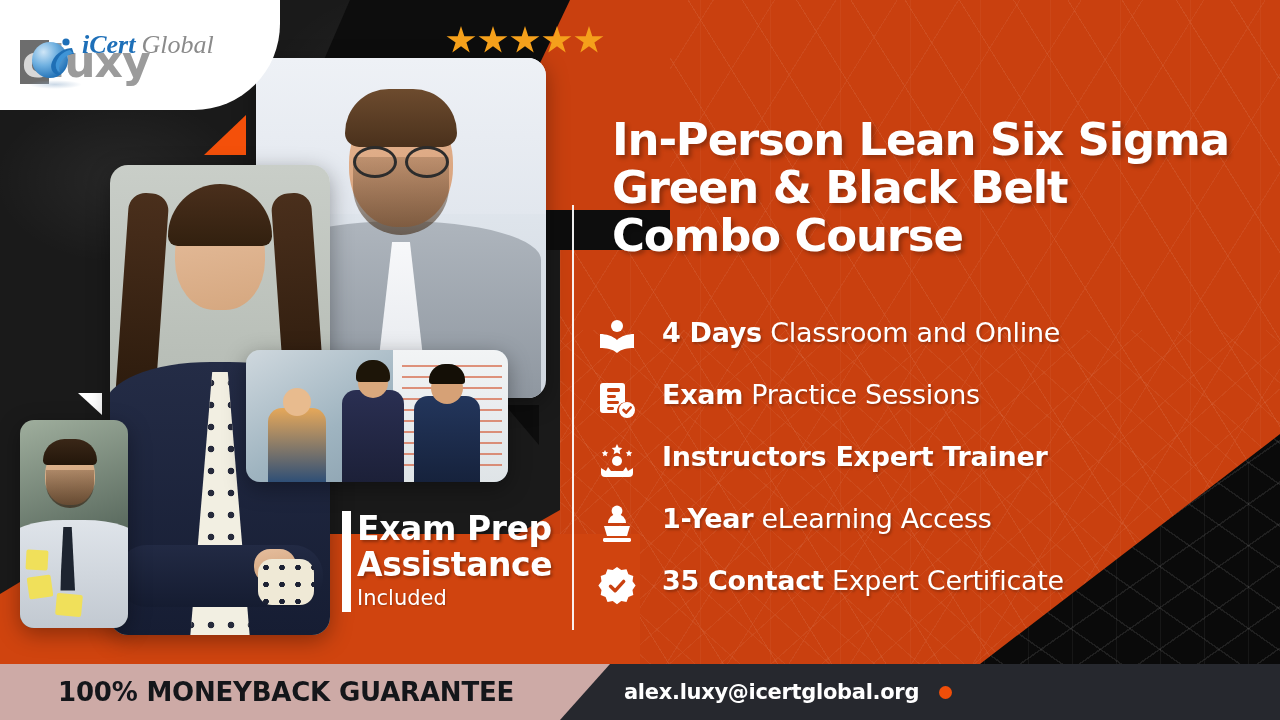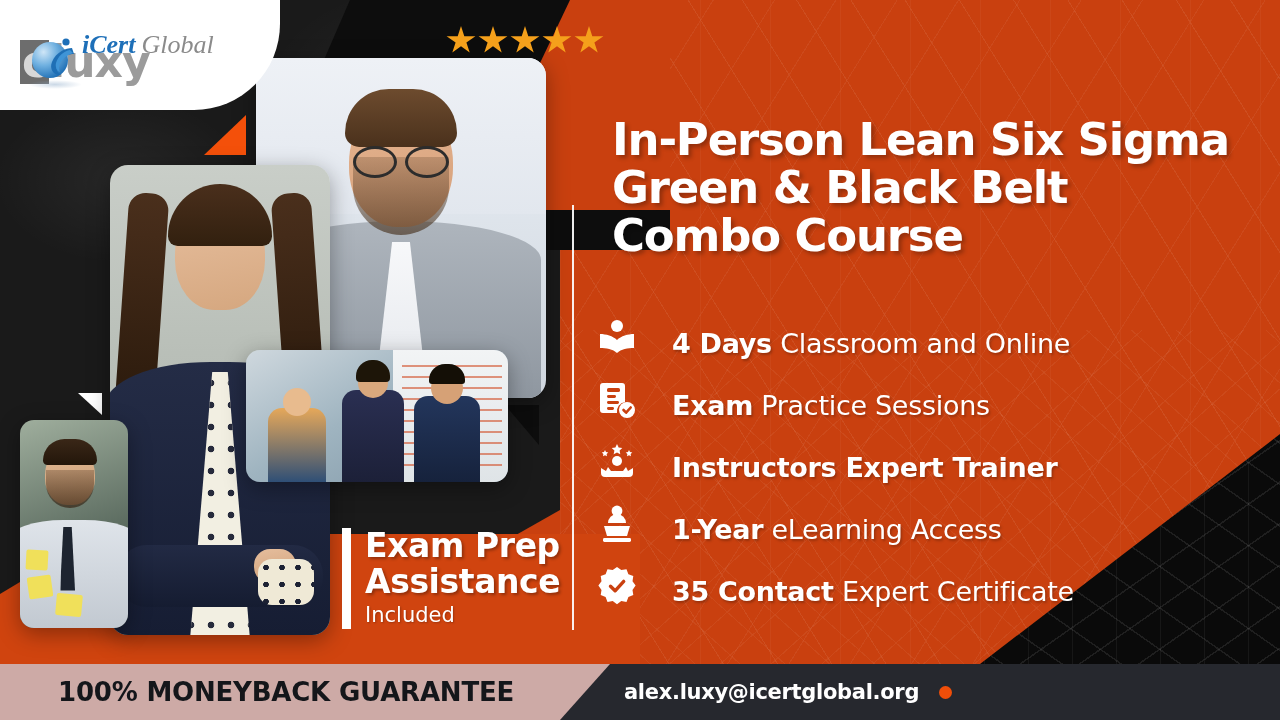--- a/index.html
+++ b/index.html
@@ -487,8 +487,8 @@
   }
   .feature {
     display: flex;
-    align-items: flex-end;
-    gap: 34px;
+    align-items: flex-start;
+    gap: 24px;
   }
   .feature-icon {
     width: 42px; height: 42px;

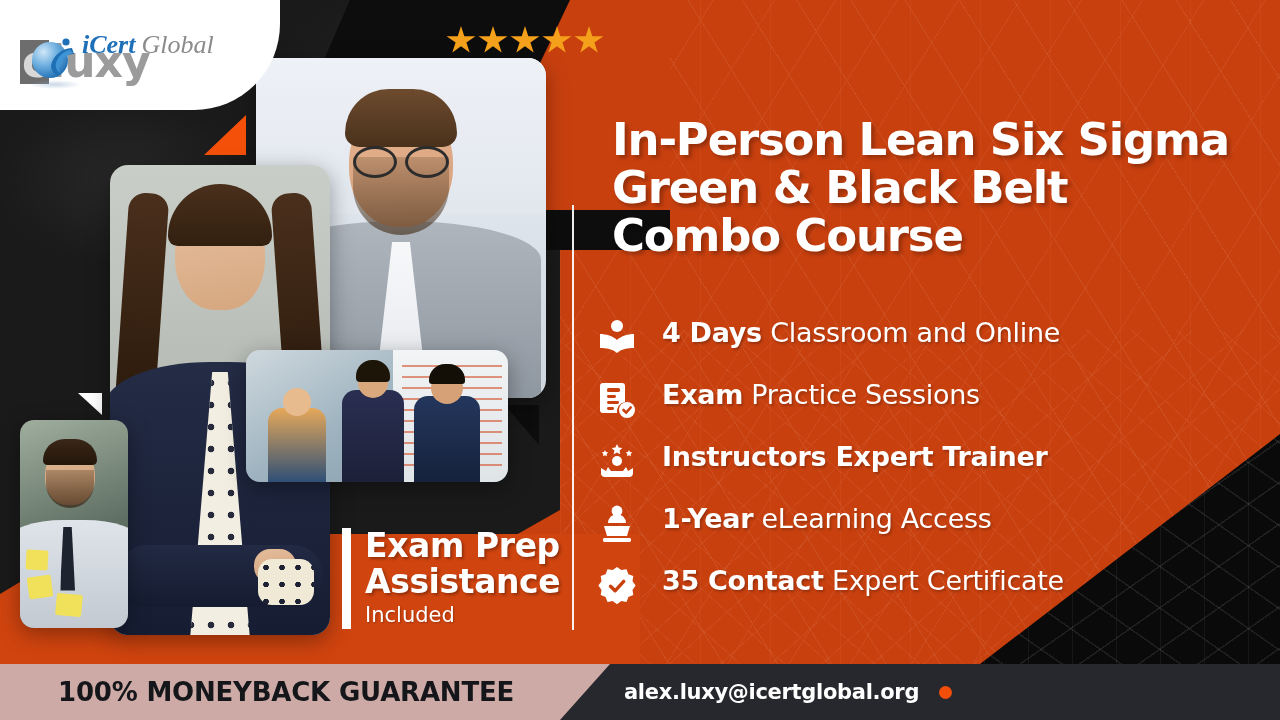--- a/index.html
+++ b/index.html
@@ -421,10 +421,10 @@
   
   .exam-prep {
     position: absolute;
-    left: 342px; top: 528px;
+    left: 342px; top: 511px;
     display: flex;
     align-items: stretch;
-    gap: 14px;
+    gap: 6px;
     z-index: 6;
   }
   .exam-prep-bar {

